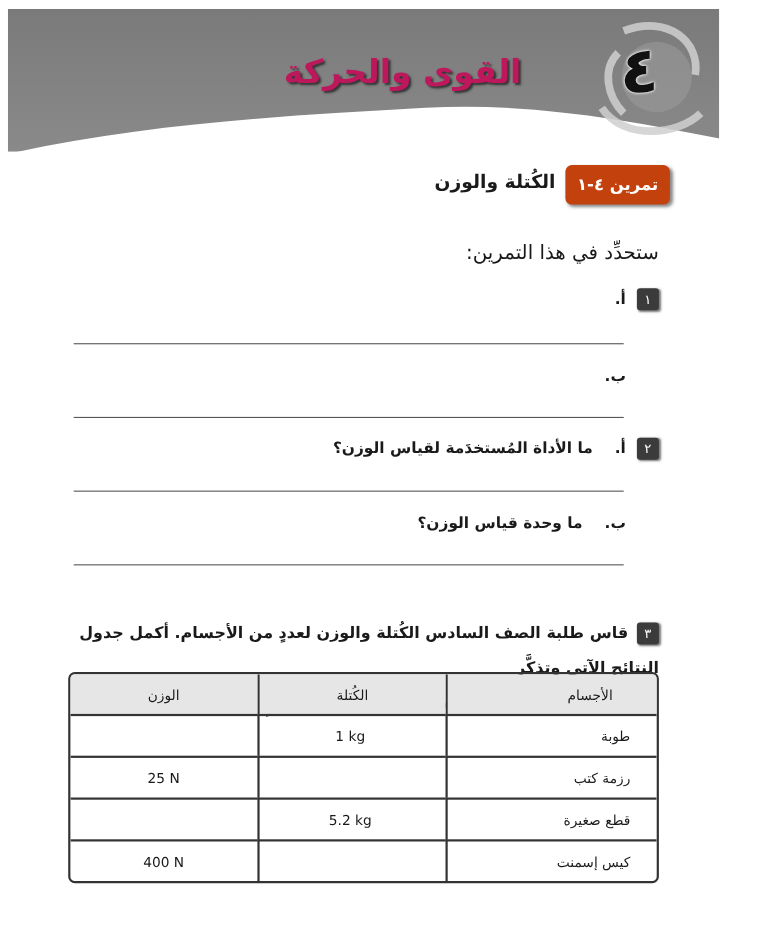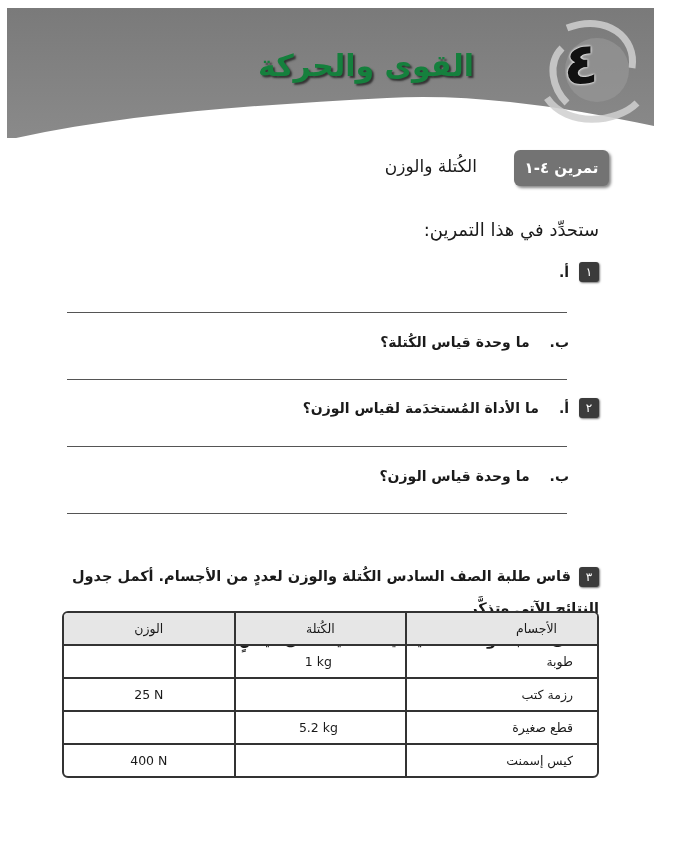--- a/index.html
+++ b/index.html
@@ -7,7 +7,7 @@
            font-family: "DejaVu Sans", sans-serif; color: #1a1a1a; }
     .banner { position: absolute; left: 7px; top: 8px; width: 647px; height: 130px; overflow: hidden; }
     .banner svg { position: absolute; left: 0; top: 0; }
-    .chapter-title { position: absolute; right: 180px; top: 40px; color: #15803d; font-weight: bold;
+    .chapter-title { position: absolute; right: 180px; top: 40px; color: #be185d; font-weight: bold;
                      font-size: 30px; direction: rtl; text-shadow: 2px 2px 2px #333; letter-spacing: 0px; }
     .chapter-num { position: absolute; right: 55px; top: 22px; font-size: 58px; font-weight: bold; color: #111;
                    text-shadow: 0 0 3px #fff, 0 0 2px #fff; }

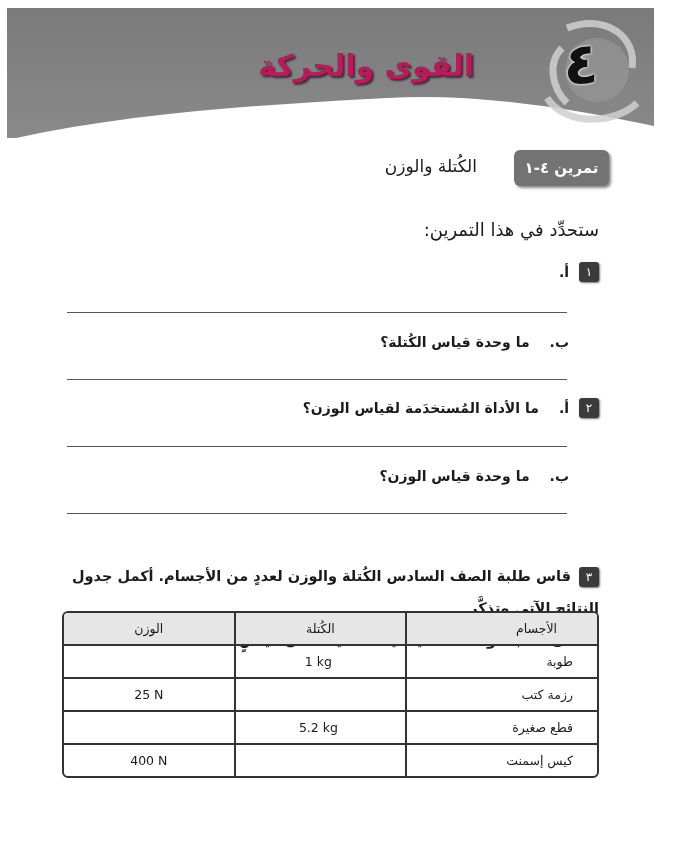--- a/index.html
+++ b/index.html
@@ -14,7 +14,7 @@
     .ex-badge { position: absolute; left: 514px; top: 150px; width: 95px; height: 36px; background: #737373;
                 border-radius: 6px; box-shadow: 2px 2px 3px #888; color: #fff; font-weight: bold; font-size: 15px;
                 display: flex; align-items: center; justify-content: center; direction: rtl; }
-    .ex-title { position: absolute; right: 220px; top: 156px; font-weight: normal; font-size: 17px; direction: rtl; }
+    .ex-title { position: absolute; right: 192px; top: 156px; font-weight: bold; font-size: 17px; direction: rtl; }
     .intro { position: absolute; right: 98px; top: 219px; font-size: 18px; direction: rtl; }
     .q { position: absolute; direction: rtl; font-size: 14px; font-weight: bold; display: flex; align-items: center; gap: 10px; }
     .q .num { width: 20px; height: 20px; background: #3b3b3b; color: #fff; border-radius: 3px; font-size: 12px;

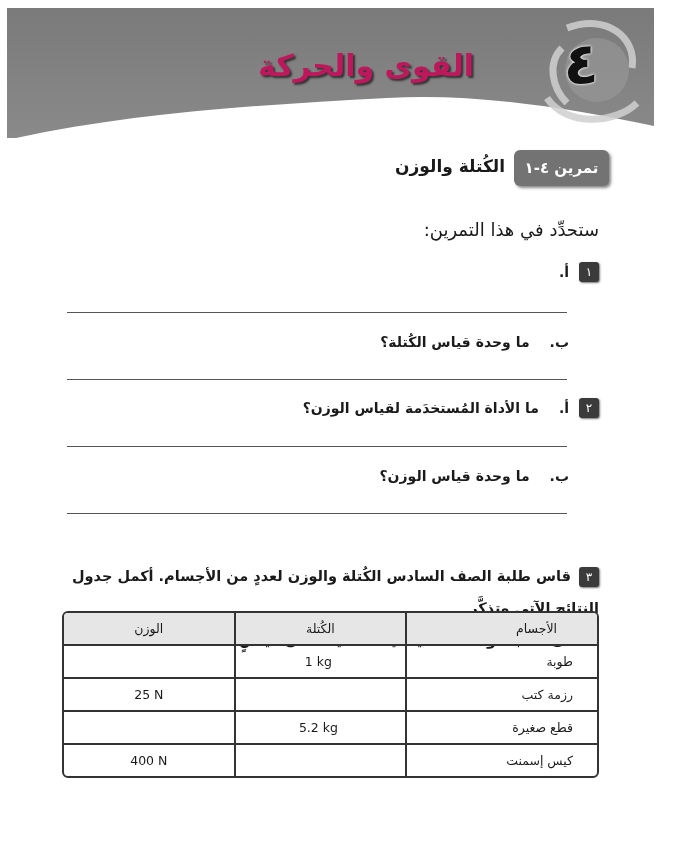--- a/index.html
+++ b/index.html
@@ -11,7 +11,7 @@
                      font-size: 30px; direction: rtl; text-shadow: 2px 2px 2px #333; letter-spacing: 0px; }
     .chapter-num { position: absolute; right: 55px; top: 22px; font-size: 58px; font-weight: bold; color: #111;
                    text-shadow: 0 0 3px #fff, 0 0 2px #fff; }
-    .ex-badge { position: absolute; left: 514px; top: 150px; width: 95px; height: 36px; background: #737373;
+    .ex-badge { position: absolute; left: 514px; top: 150px; width: 95px; height: 36px; background: #c2410c;
                 border-radius: 6px; box-shadow: 2px 2px 3px #888; color: #fff; font-weight: bold; font-size: 15px;
                 display: flex; align-items: center; justify-content: center; direction: rtl; }
     .ex-title { position: absolute; right: 192px; top: 156px; font-weight: bold; font-size: 17px; direction: rtl; }

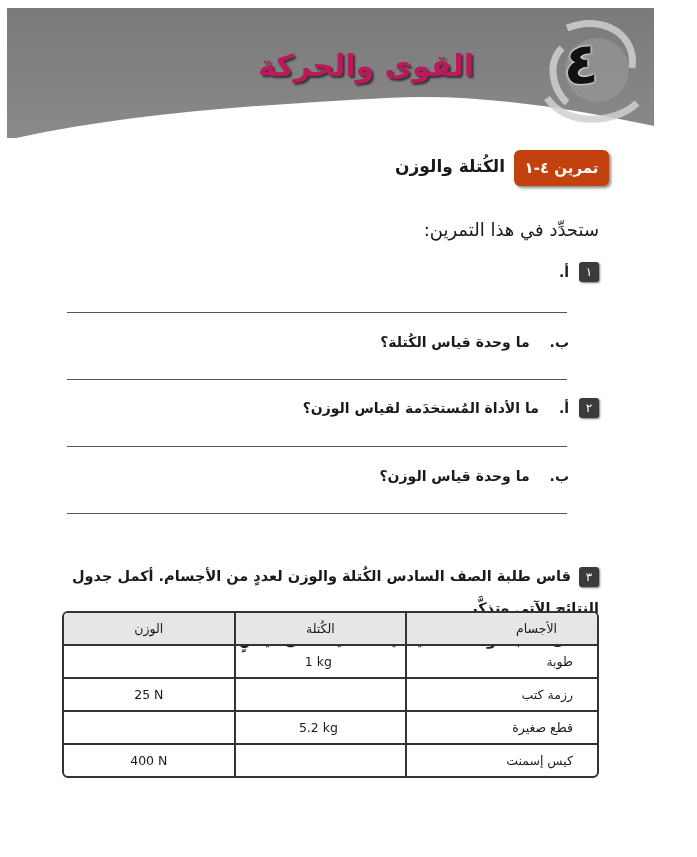--- a/index.html
+++ b/index.html
@@ -68,7 +68,6 @@
 <div class="line" style="top:312px;"></div>
 <div class="q" style="right:128px; top:334px;">
   <span class="letter">ب.</span>
-  <span>ما وحدة قياس الكُتلة؟</span>
 </div>
 <div class="line" style="top:379px;"></div>
 

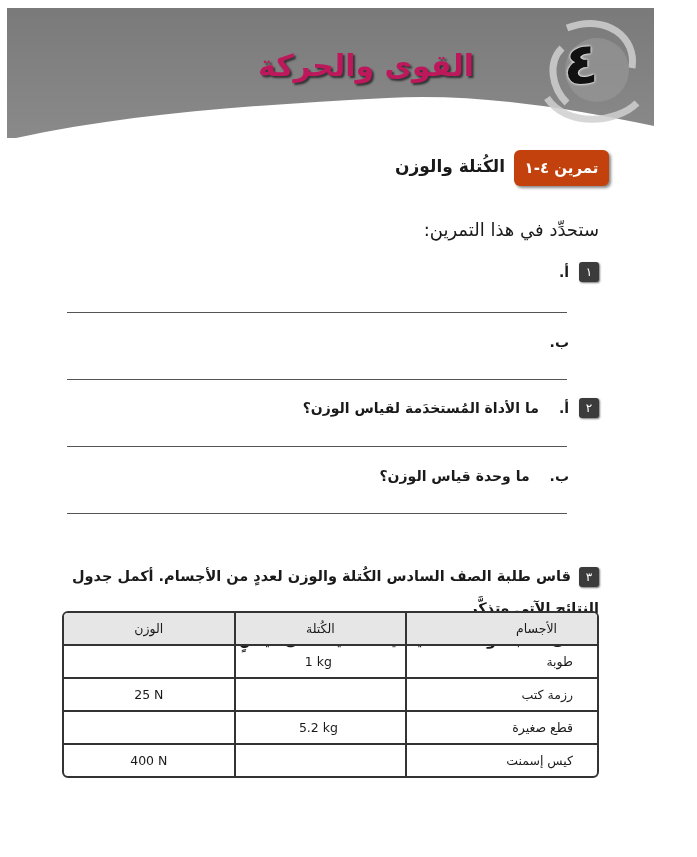--- a/index.html
+++ b/index.html
@@ -26,7 +26,7 @@
                align-items: center; justify-content: center; box-shadow: 1px 1px 2px #777; font-weight: normal; vertical-align: middle; margin-left: 8px; }
     table.results { position: absolute; left: 62px; top: 611px; width: 537px; border-collapse: separate; border-spacing: 0;
                     border: 2px solid #333; border-radius: 6px; direction: rtl; font-size: 12.5px; overflow: hidden; }
-    table.results th, table.results td { height: 31px; border-left: 2px solid #333; border-top: 2px solid #333; padding: 0 8px; }
+    table.results th, table.results td { height: 36px; border-left: 2px solid #333; border-top: 2px solid #333; padding: 0 8px; }
     table.results tr:first-child th { border-top: none; }
     table.results th:last-child, table.results td:last-child { border-left: none; }
     table.results th { background: #e6e6e6; font-weight: normal; text-align: center; }

